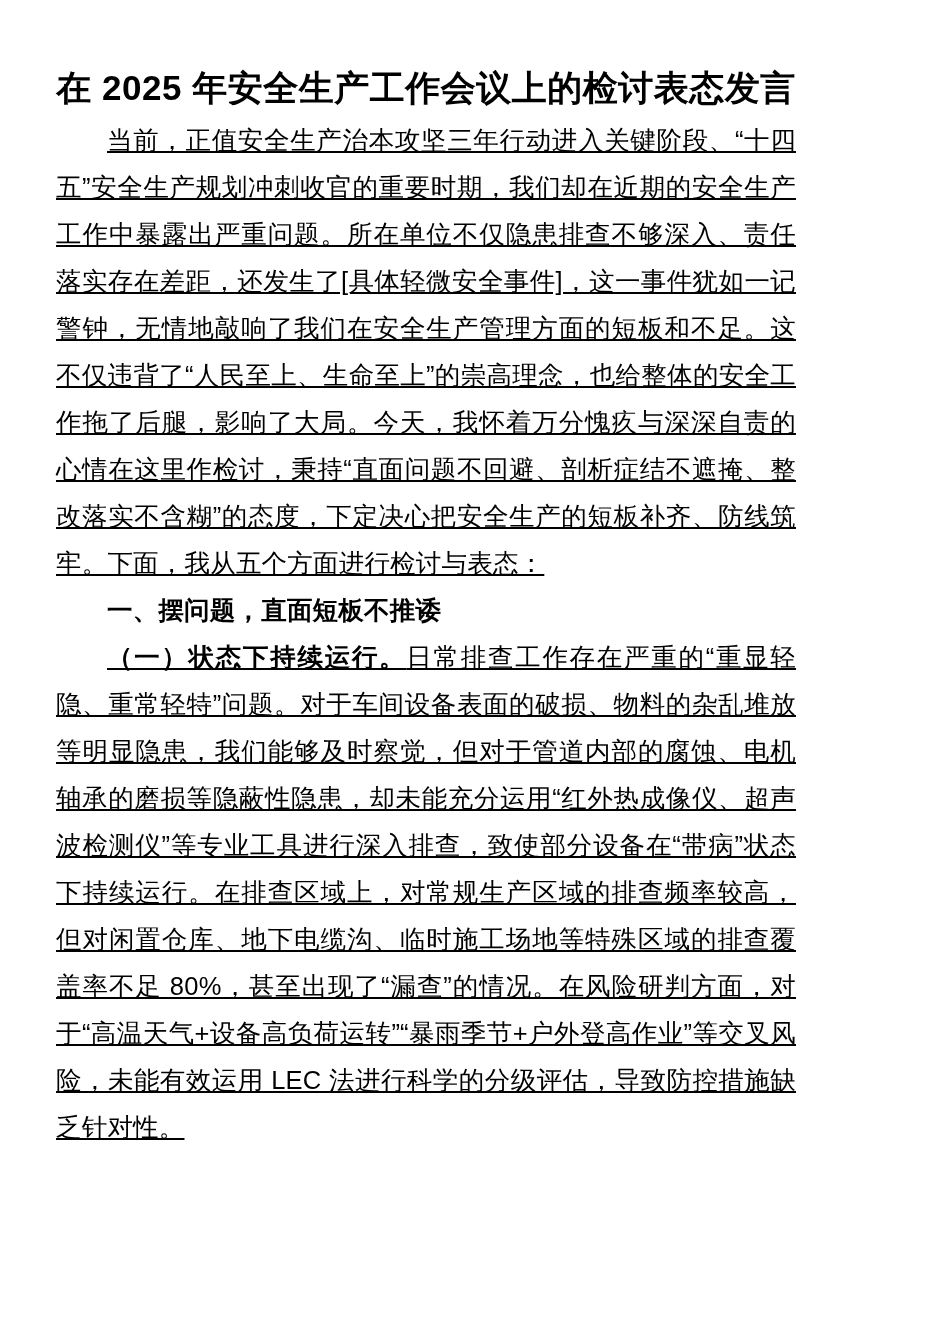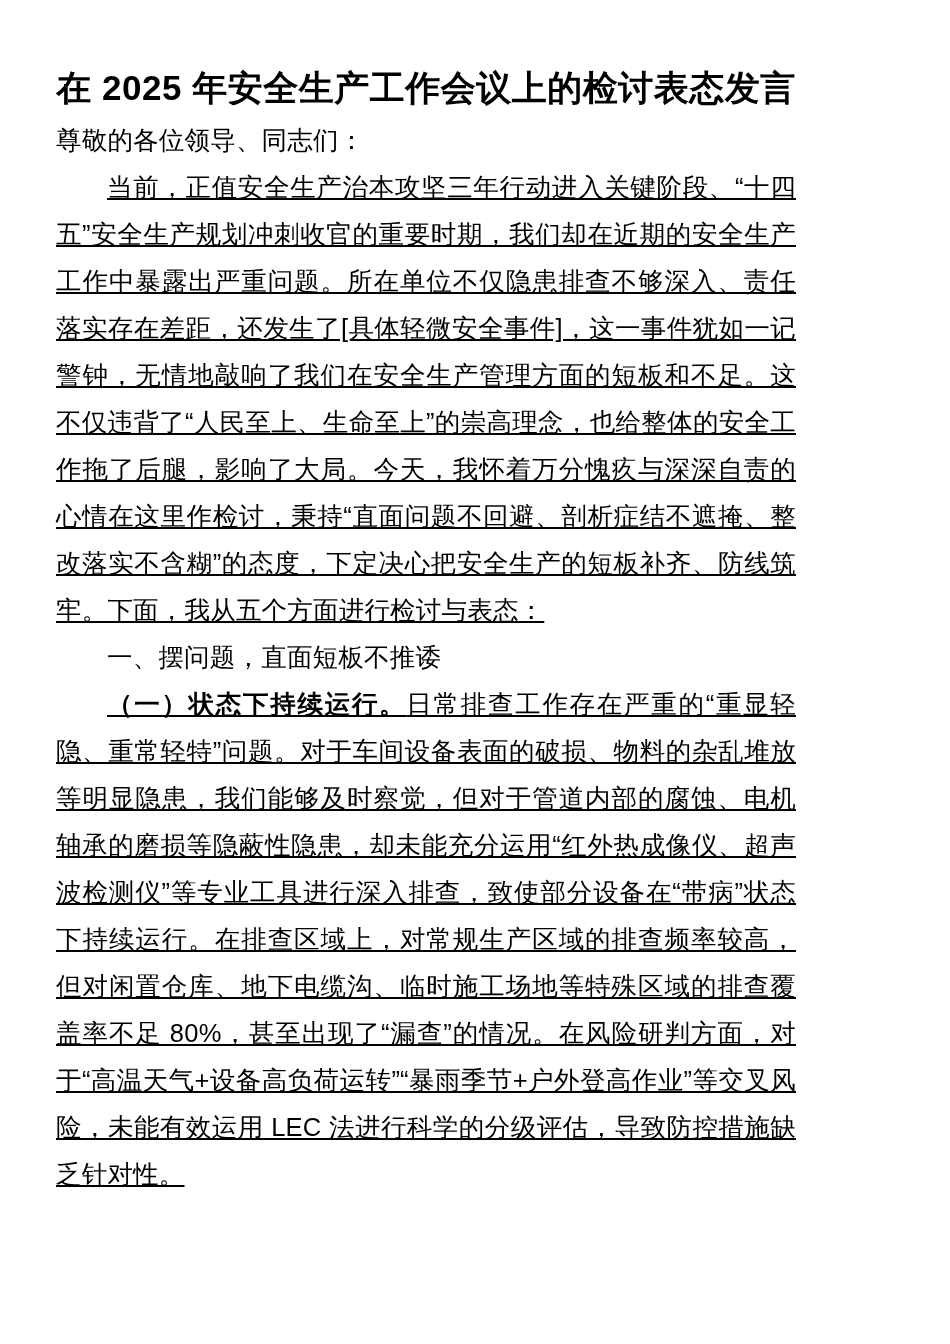--- a/index.html
+++ b/index.html
@@ -70,7 +70,6 @@
 
   <h1 class="doc-title">在 2025 年安全生产工作会议上的检讨表态发言</h1>
 
-  <p class="salutation">尊敬的各位领导、同志们：</p>
 
   <p class="body-para">当前，正值安全生产治本攻坚三年行动进入关键阶段、“十四五”安全生产规划冲刺收官的重要时期，我们却在近期的安全生产工作中暴露出严重问题。所在单位不仅隐患排查不够深入、责任落实存在差距，还发生了[具体轻微安全事件]，这一事件犹如一记警钟，无情地敲响了我们在安全生产管理方面的短板和不足。这不仅违背了“人民至上、生命至上”的崇高理念，也给整体的安全工作拖了后腿，影响了大局。今天，我怀着万分愧疚与深深自责的心情在这里作检讨，秉持“直面问题不回避、剖析症结不遮掩、整改落实不含糊”的态度，下定决心把安全生产的短板补齐、防线筑牢。下面，我从五个方面进行检讨与表态：</p>
 

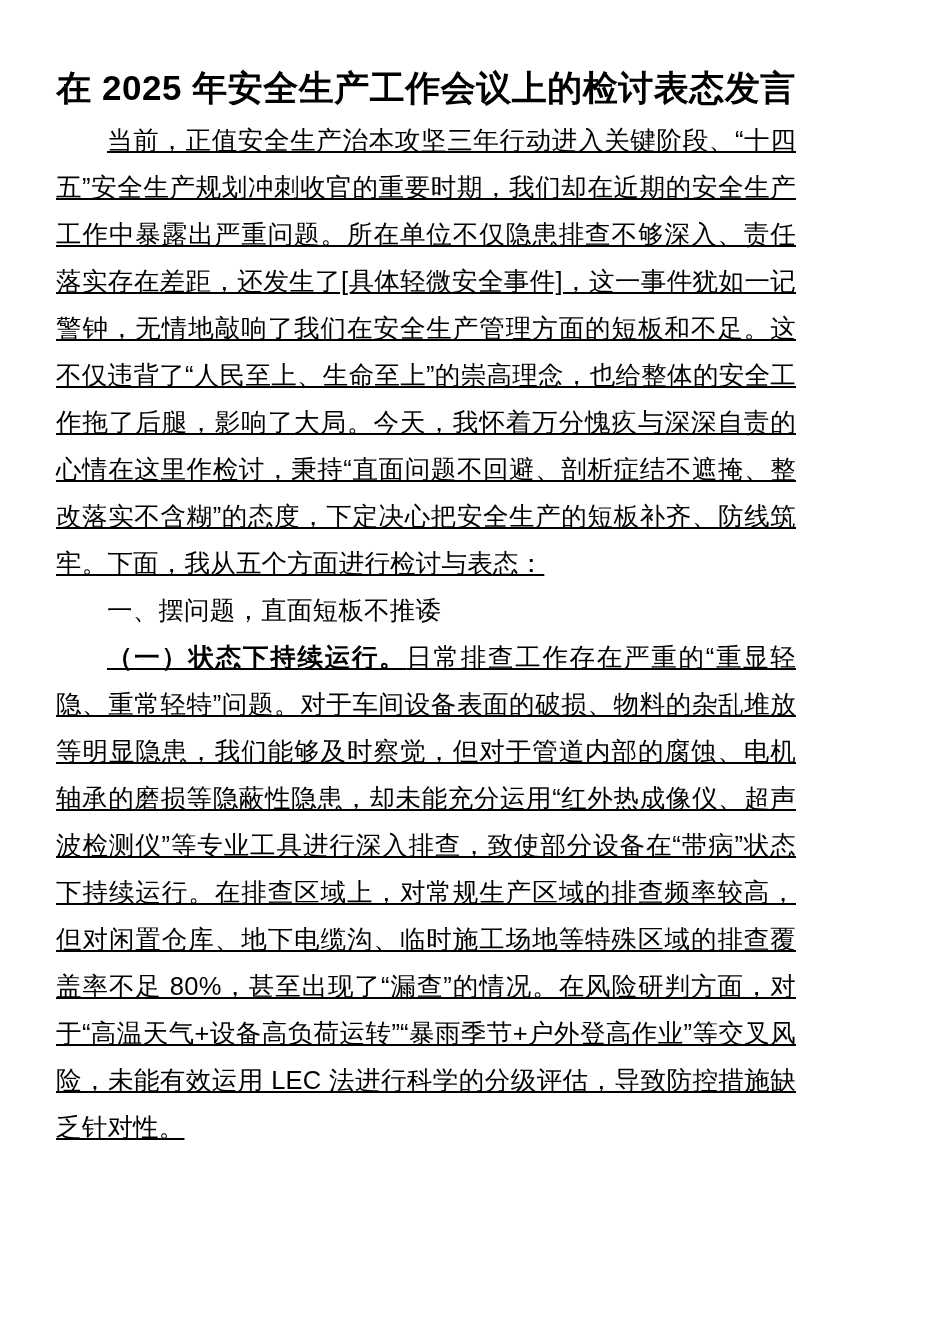--- a/index.html
+++ b/index.html
@@ -58,6 +58,7 @@
     margin: 0;
     text-indent: 51px;
     text-align: left;
+    font-weight: bold;
   }
   .lead-bold {
     font-weight: bold;

